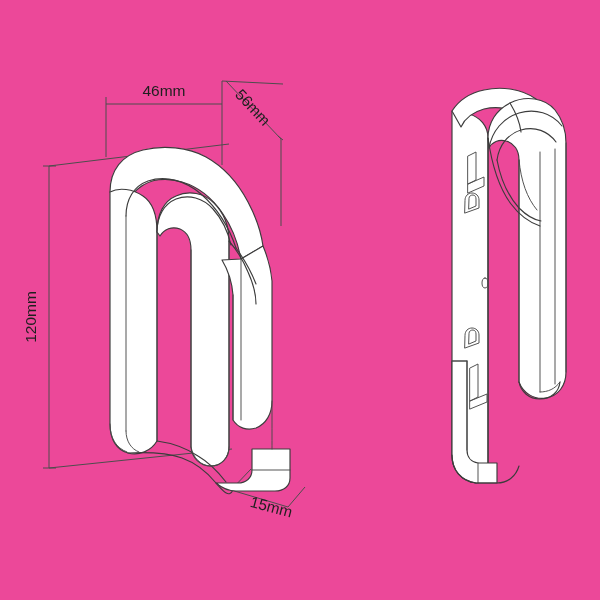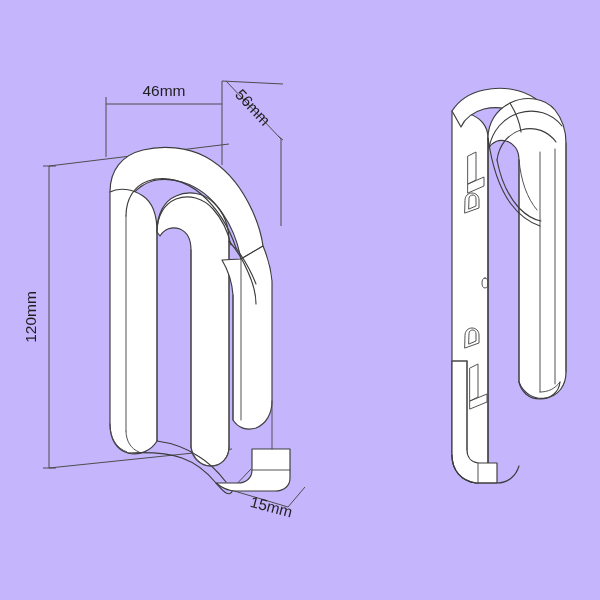--- a/index.html
+++ b/index.html
@@ -15,7 +15,7 @@
     position: relative;
     width: 600px;
     height: 600px;
-    background: #c4b5fd;
+    background: #ec4899;
     overflow: hidden;
   }
   #drawing {

